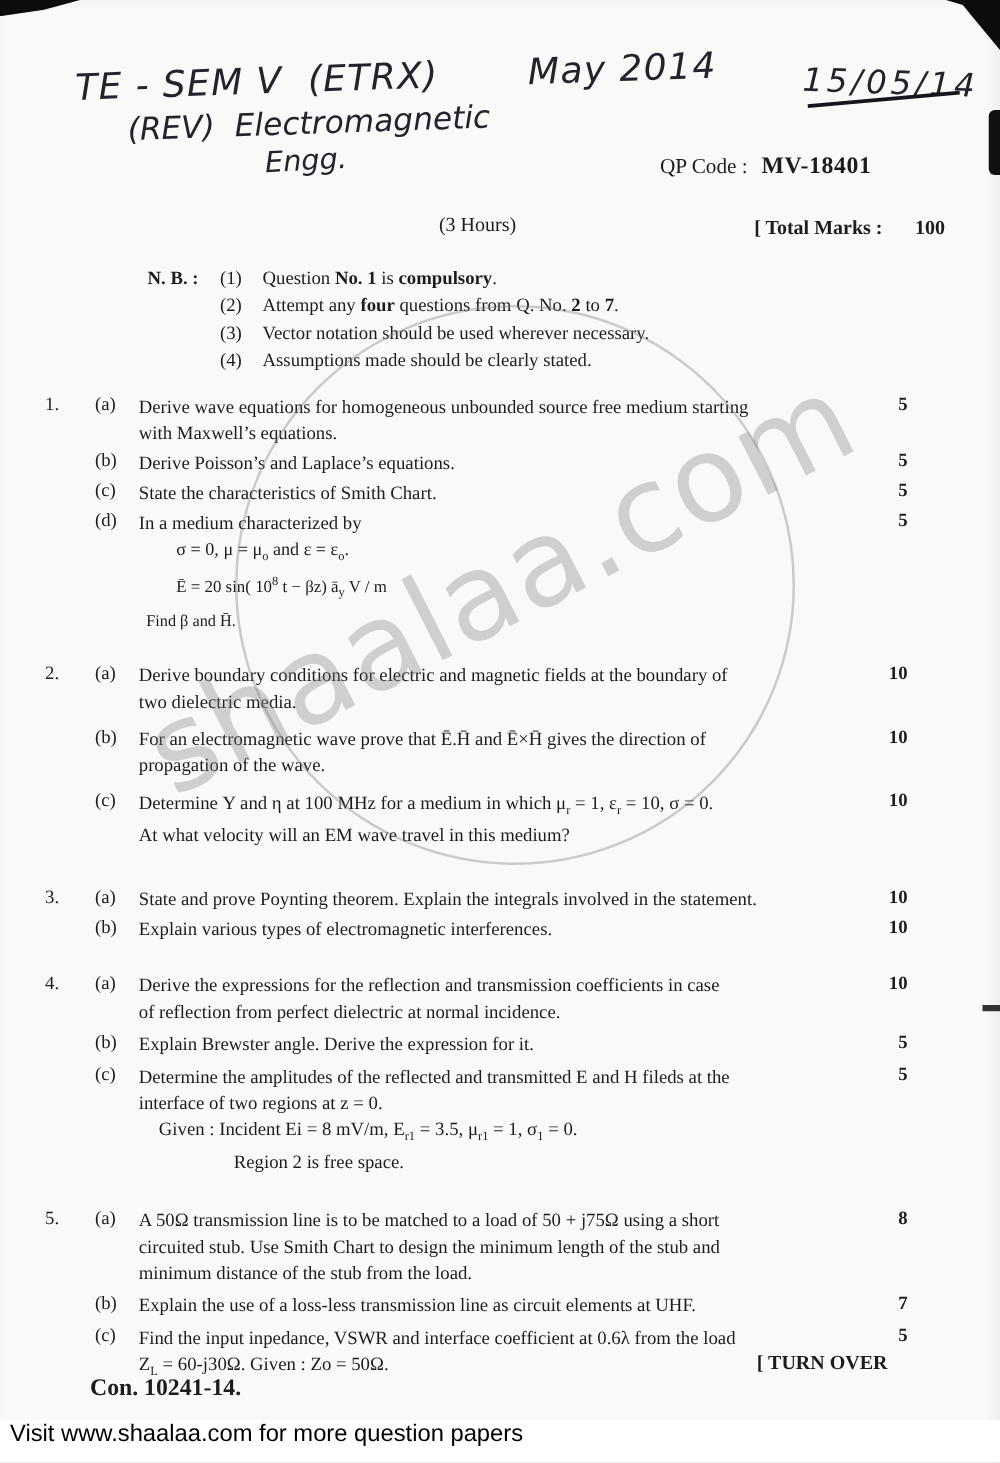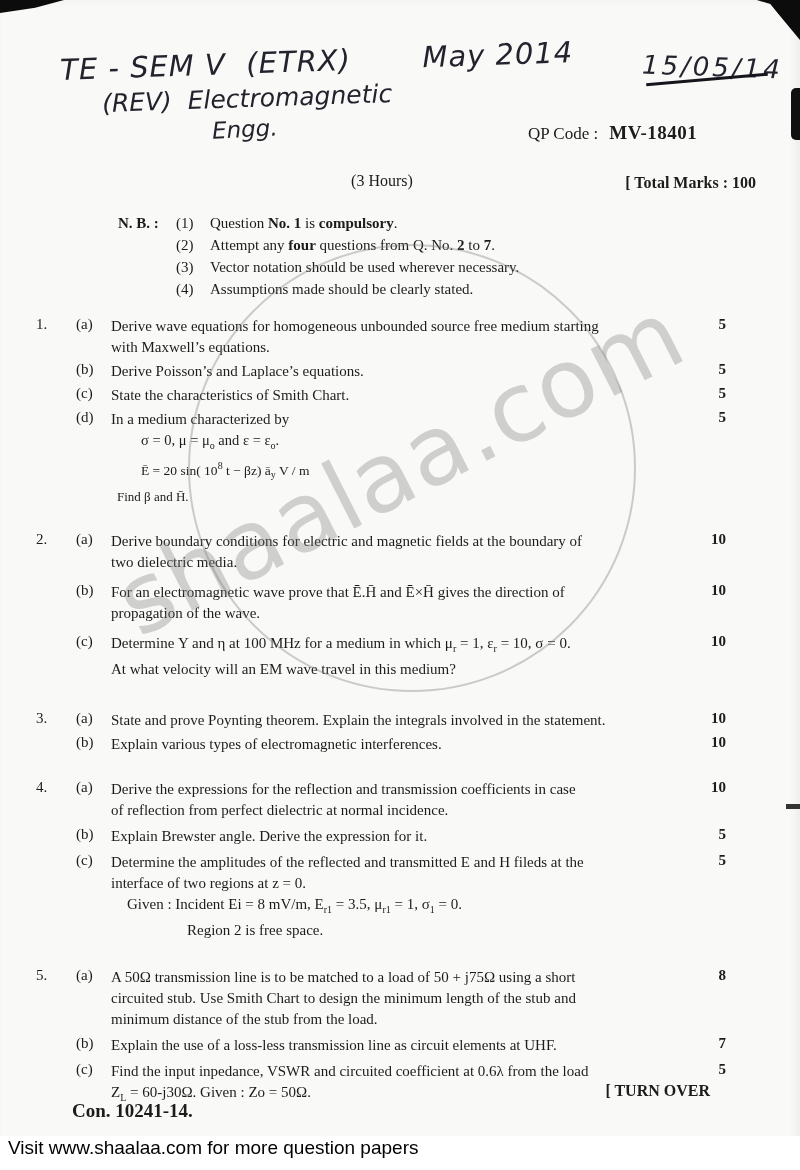--- a/index.html
+++ b/index.html
@@ -36,7 +36,7 @@
   .hours { position:absolute; left:0; top:172px; width:100%; text-align:center;
     font-size:16px; transform:translateX(-18px); z-index:2; }
   .total-marks { position:absolute; right:44px; top:174px; font-weight:bold; font-size:16px; z-index:2; }
-  .tm-value { margin-left:0; }
+  .tm-value { margin-left:22px; }
 
   
   .nb { position:absolute; left:74px; top:212px; display:flex; font-size:15px; line-height:22px; z-index:2; }

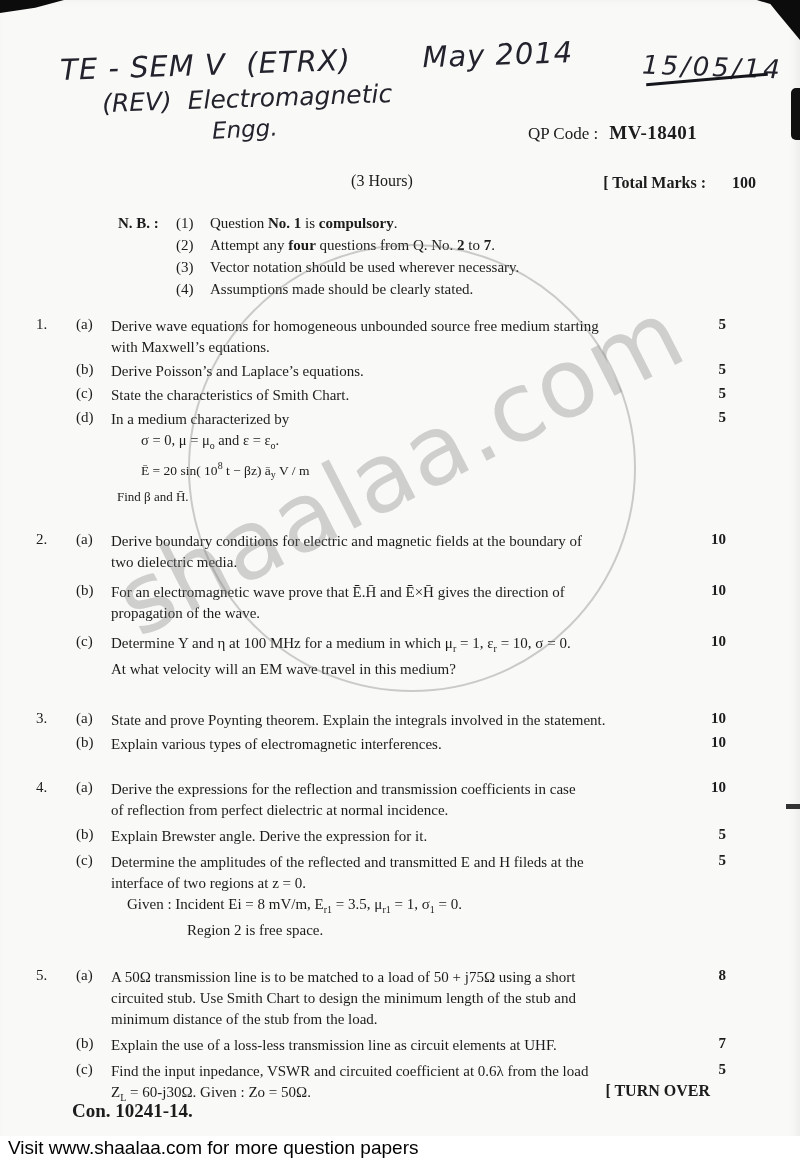--- a/index.html
+++ b/index.html
@@ -270,7 +270,7 @@
         <div class="part">
           <div class="plabel">(c)</div>
           <div class="pbody">
-            <div class="pline">Find the input inpedance, VSWR and circuited coefficient at 0.6λ from the load</div>
+            <div class="pline">Find the input inpedance, VSWR and interface coefficient at 0.6λ from the load</div>
             <div class="pline"><span>Z</span><sub>L</sub><span> = 60-j30Ω. Given : Zo = 50Ω.</span></div>
           </div>
           <div class="pmarks">5</div>

